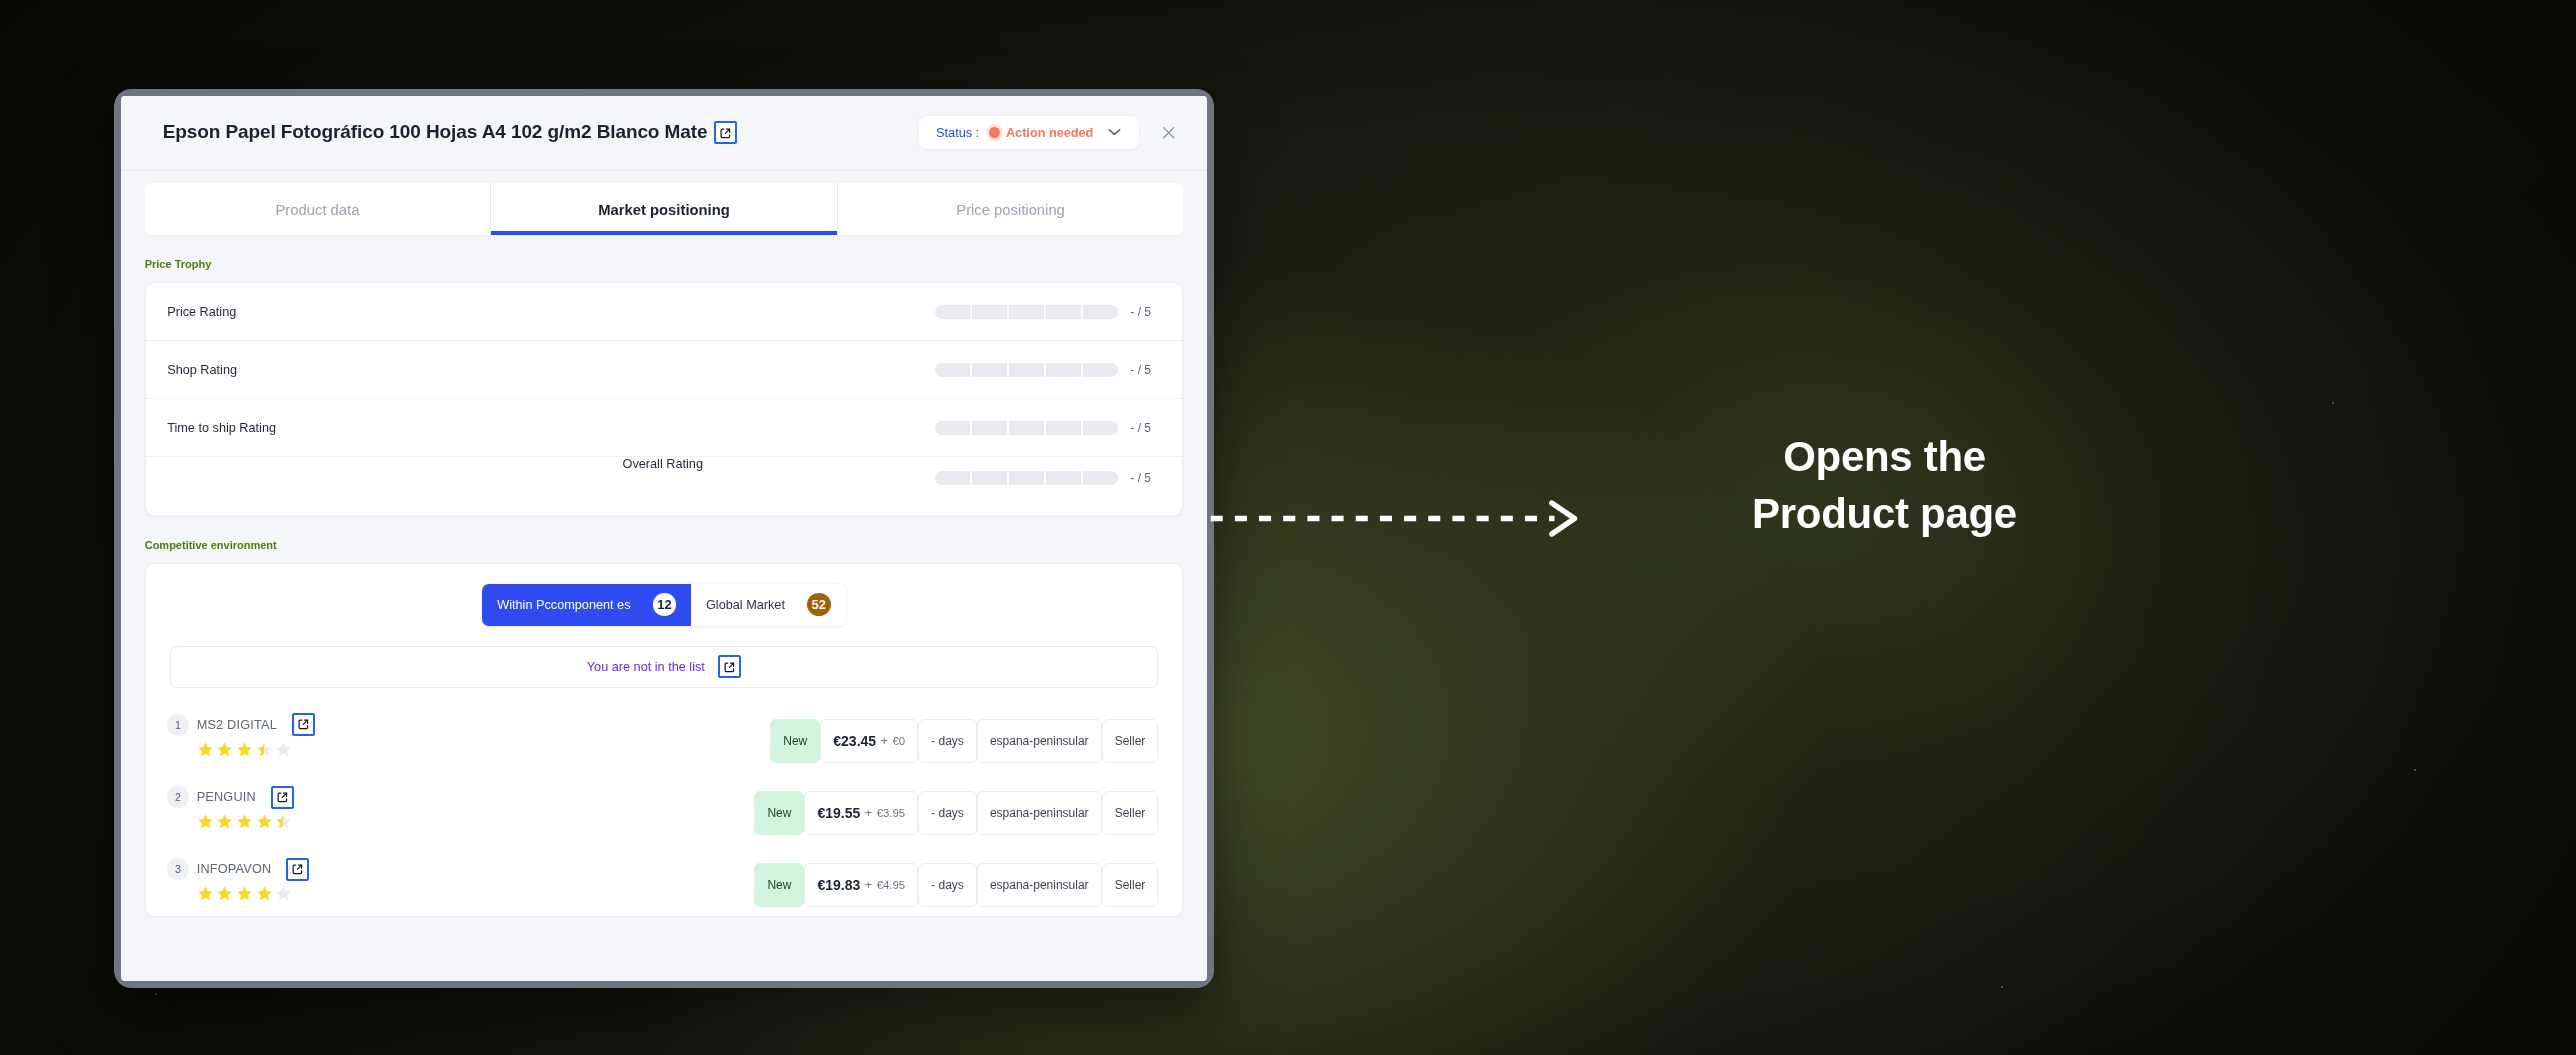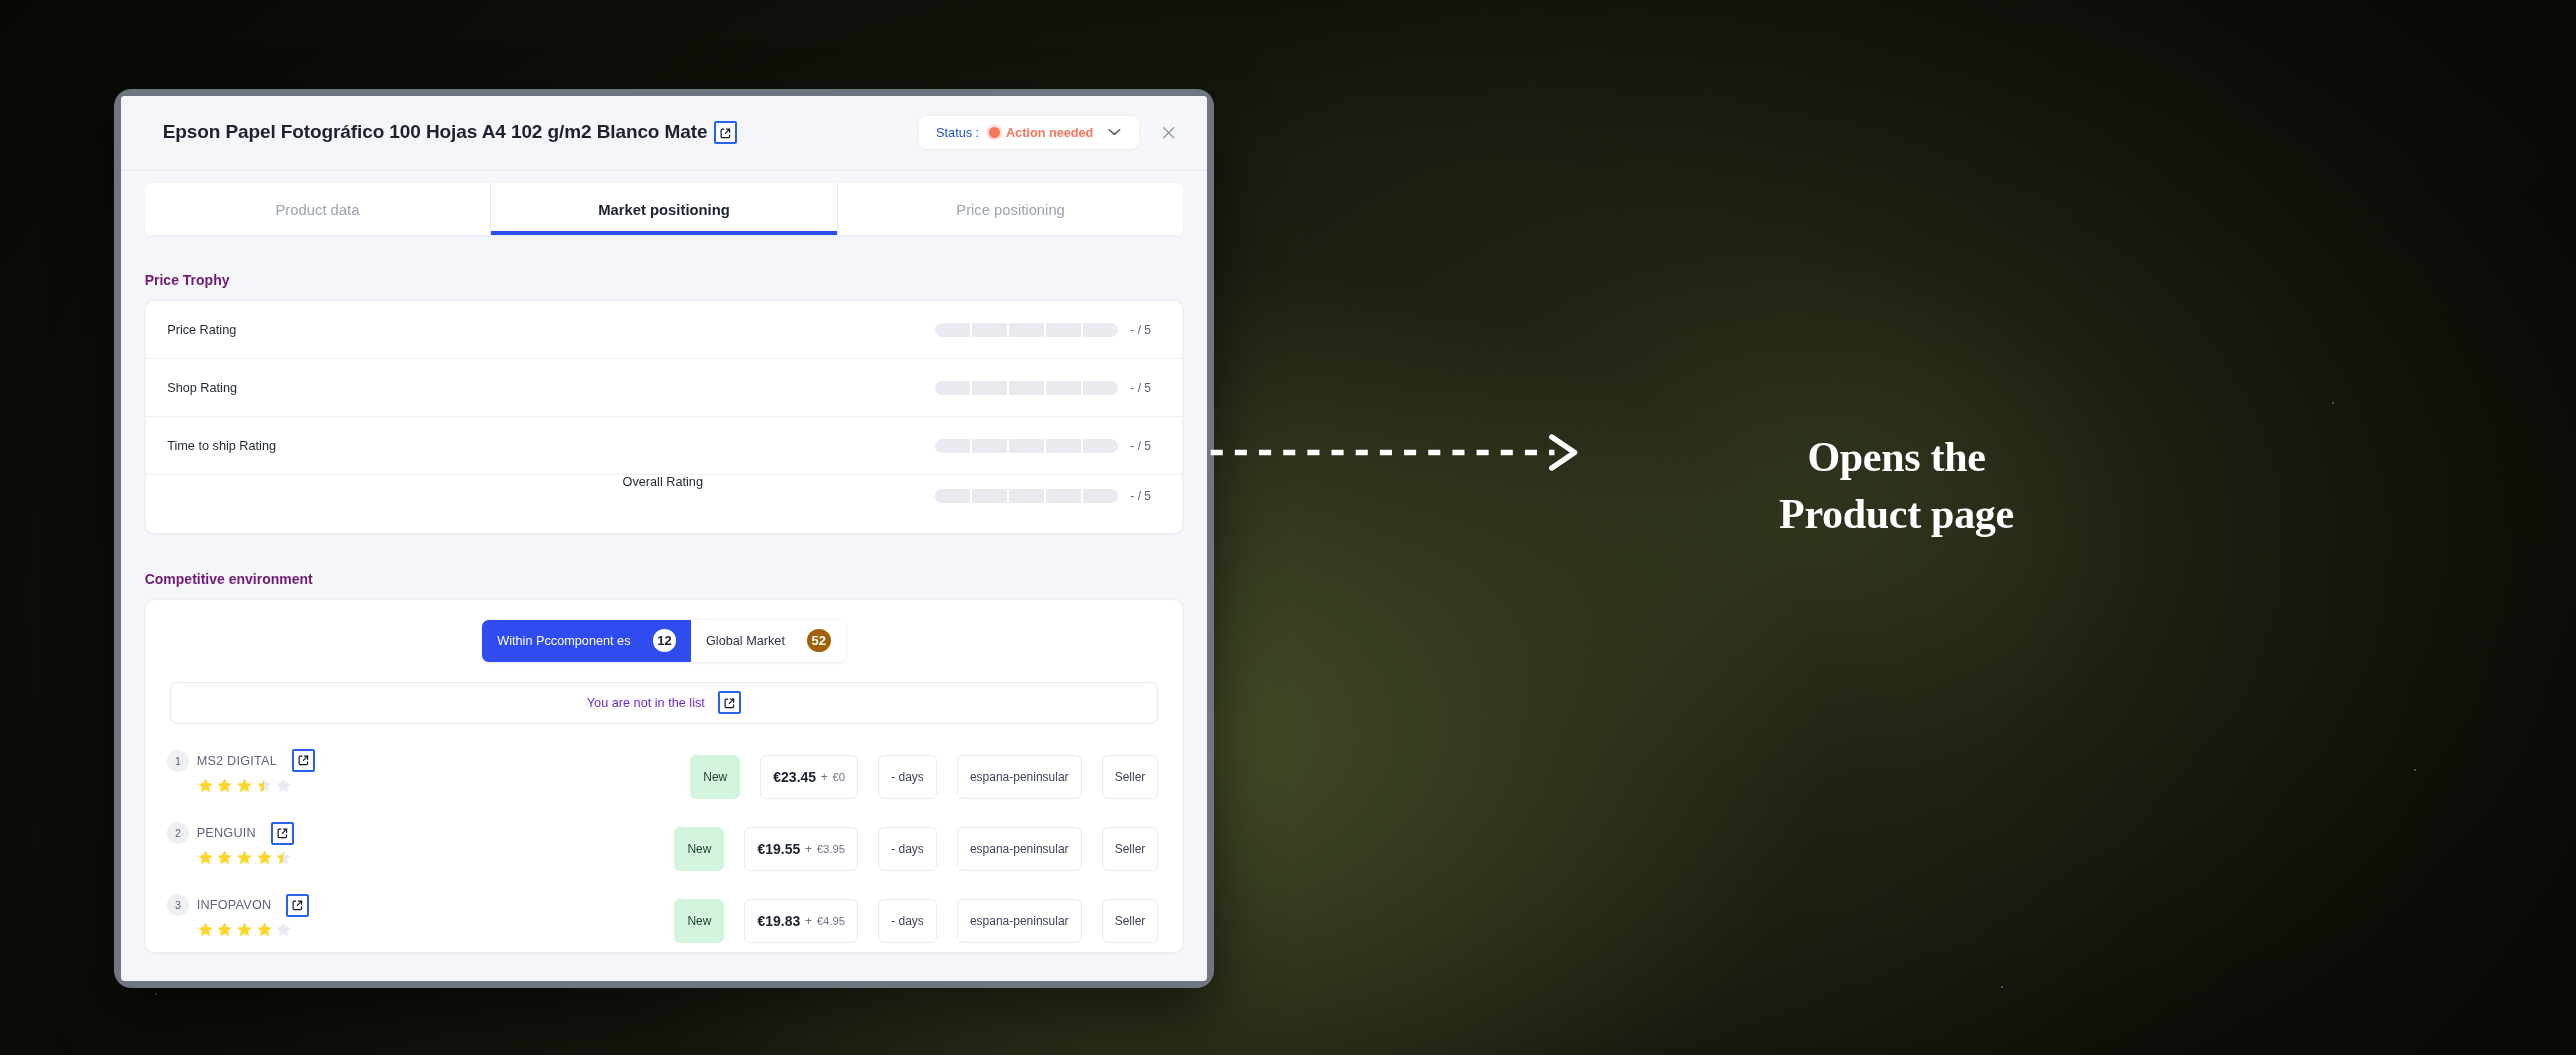--- a/index.html
+++ b/index.html
@@ -182,10 +182,10 @@
   }
 
   .section-title {
-    font-size: 14px;
+    font-size: 11px;
     font-weight: 700;
-    color: #701a75;
-    margin: 37px 24px 12px 24px;
+    color: #4d7c0f;
+    margin: 23px 24px 12px 24px;
   }
 
   .card {

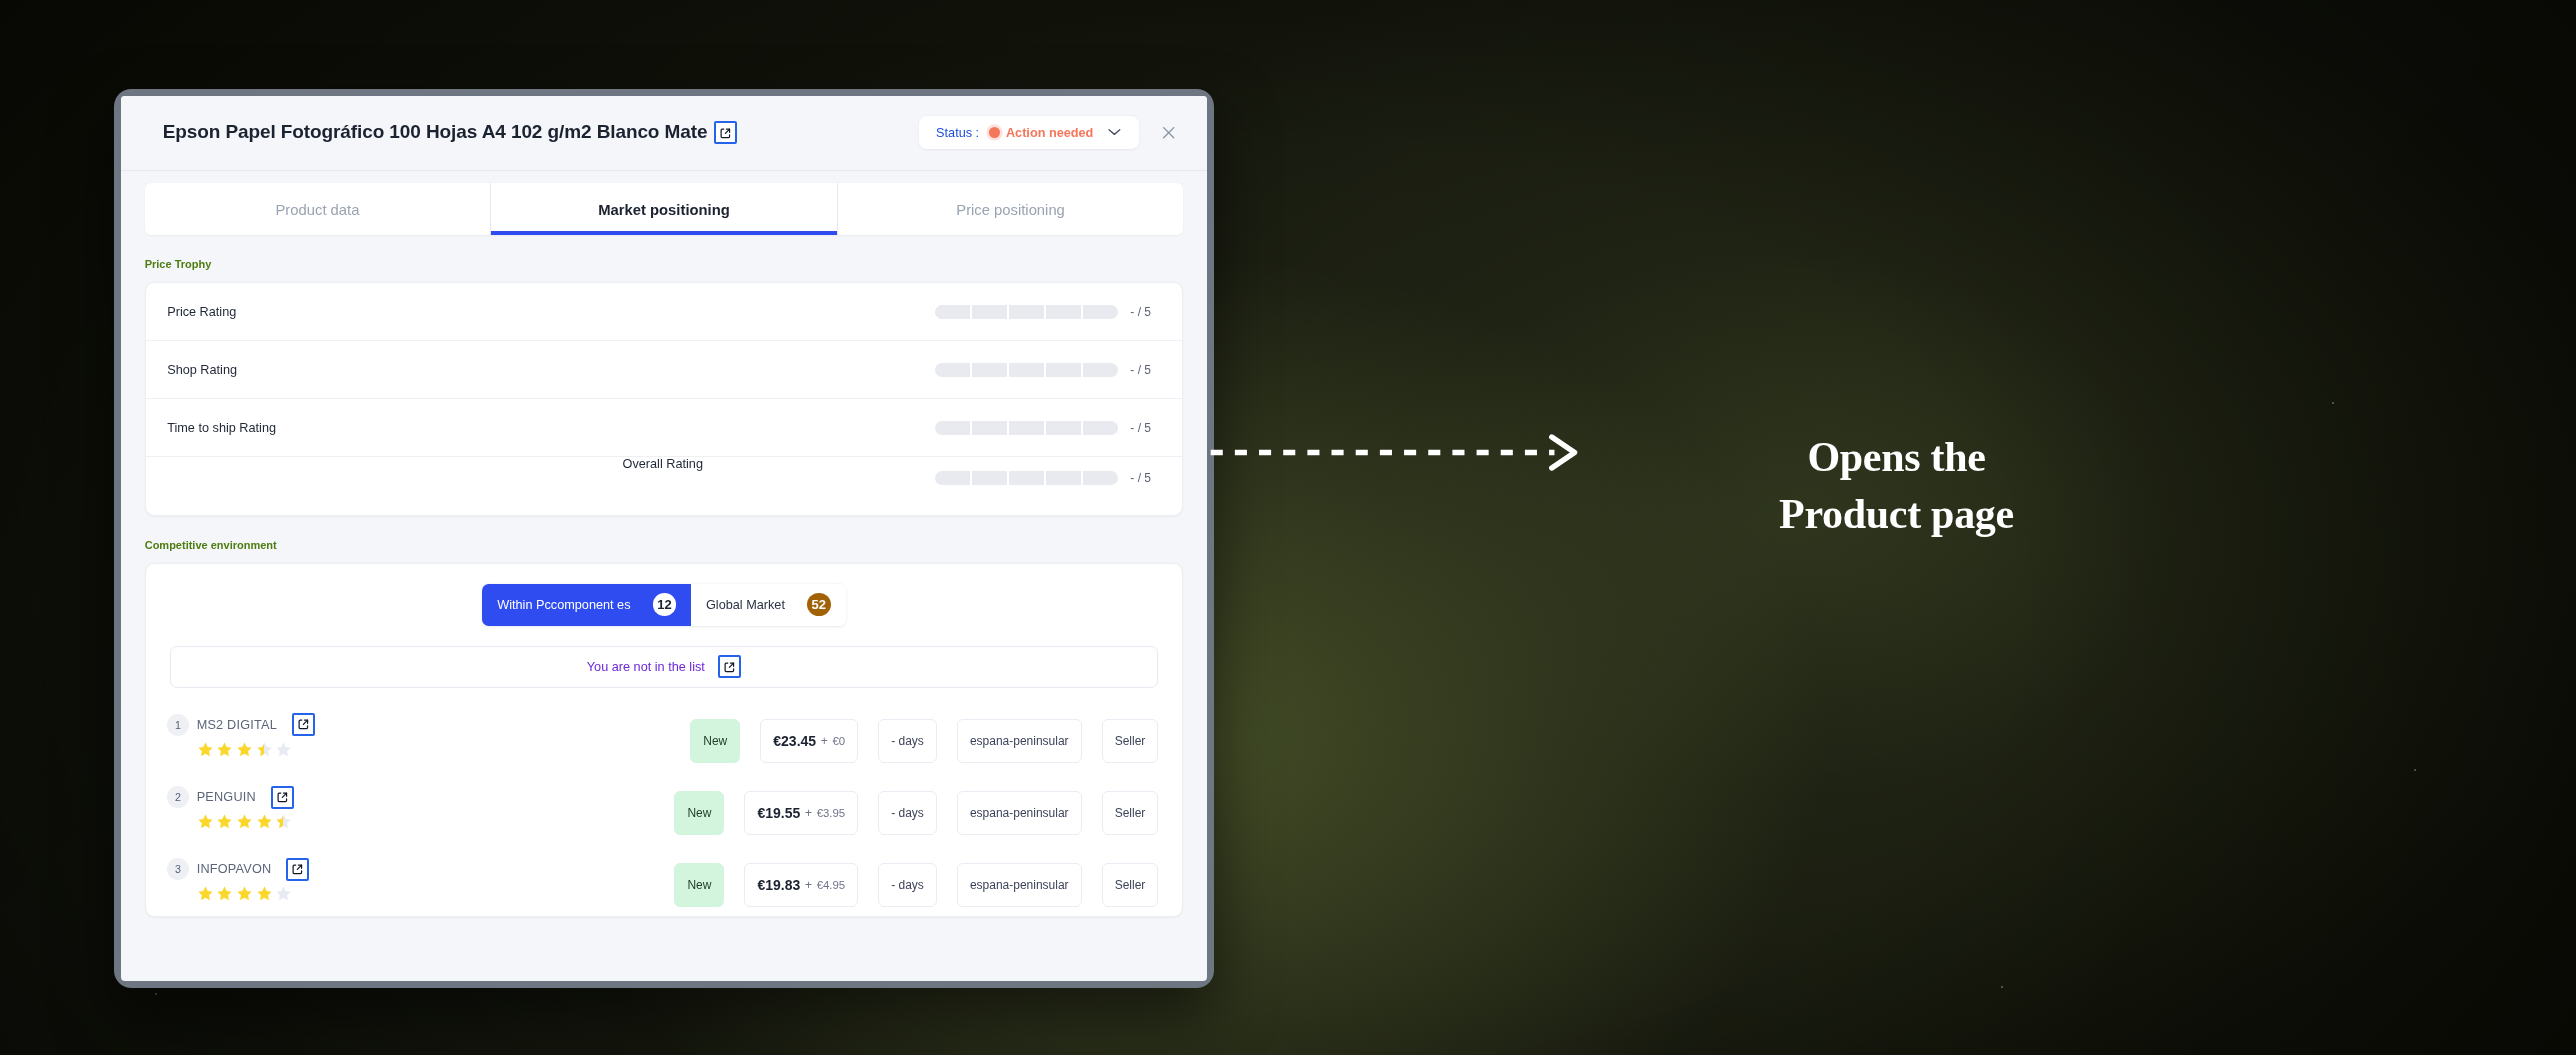--- a/index.html
+++ b/index.html
@@ -343,9 +343,8 @@
     top: 429px;
     width: 1275px;
     display: flex;
-    align-items: flex-start;
-    gap: 12px;
-    font-family: Liberation Serif, serif;
+    align-items: flex-end;
+    gap: 0;
   }
   #arrow-svg { flex: 0 0 auto; }
   #annotation-text {

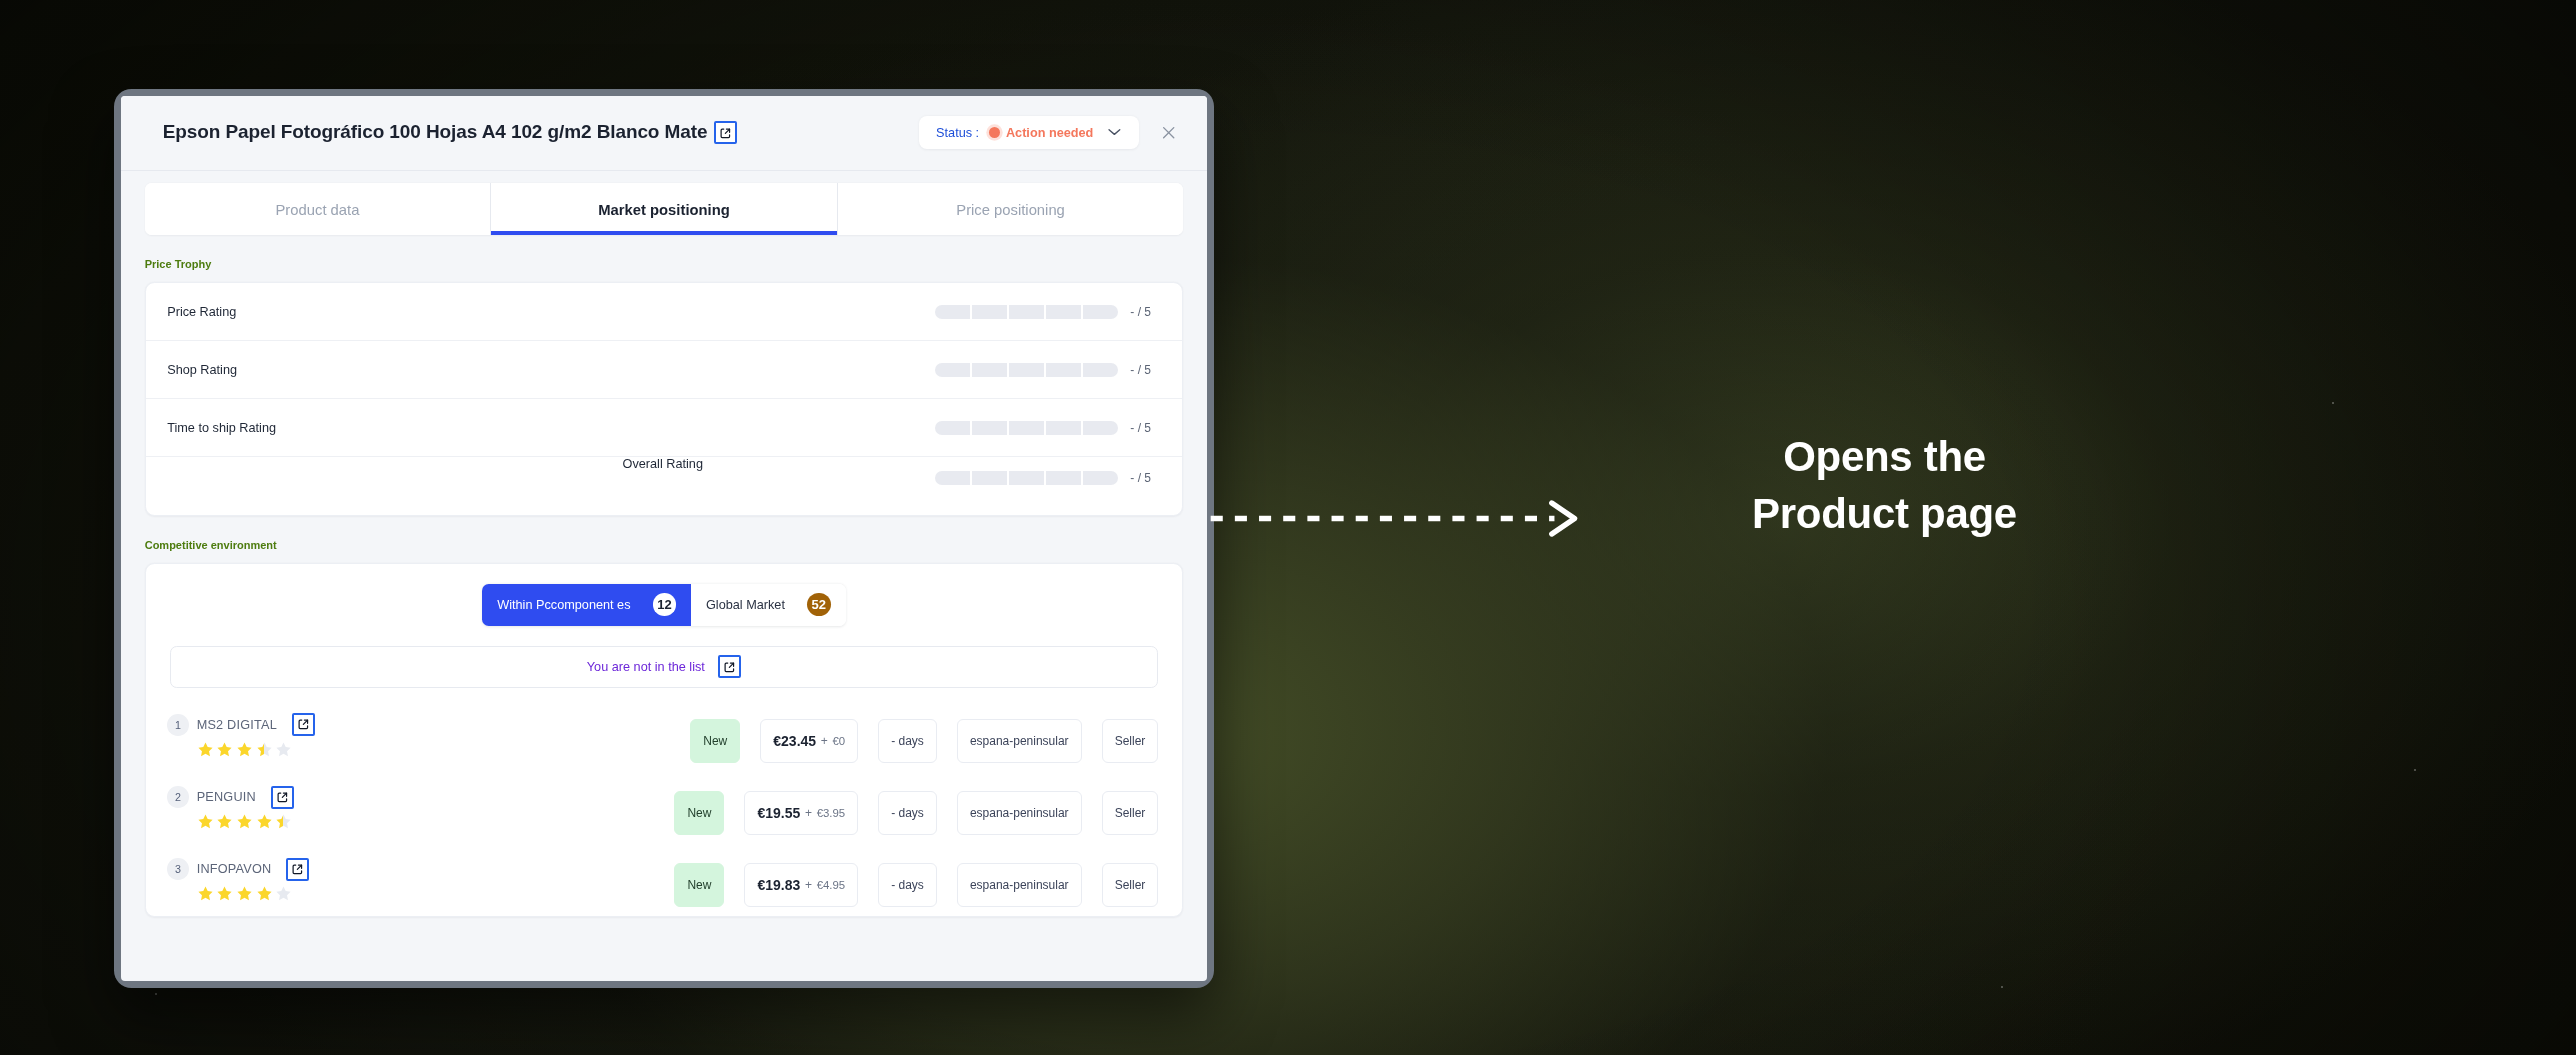--- a/index.html
+++ b/index.html
@@ -310,7 +310,7 @@
     margin-left: auto;
     display: flex;
     align-items: center;
-    gap: 20px;
+    gap: 0;
     padding-top: 9.4px;
   }
   .chip {

